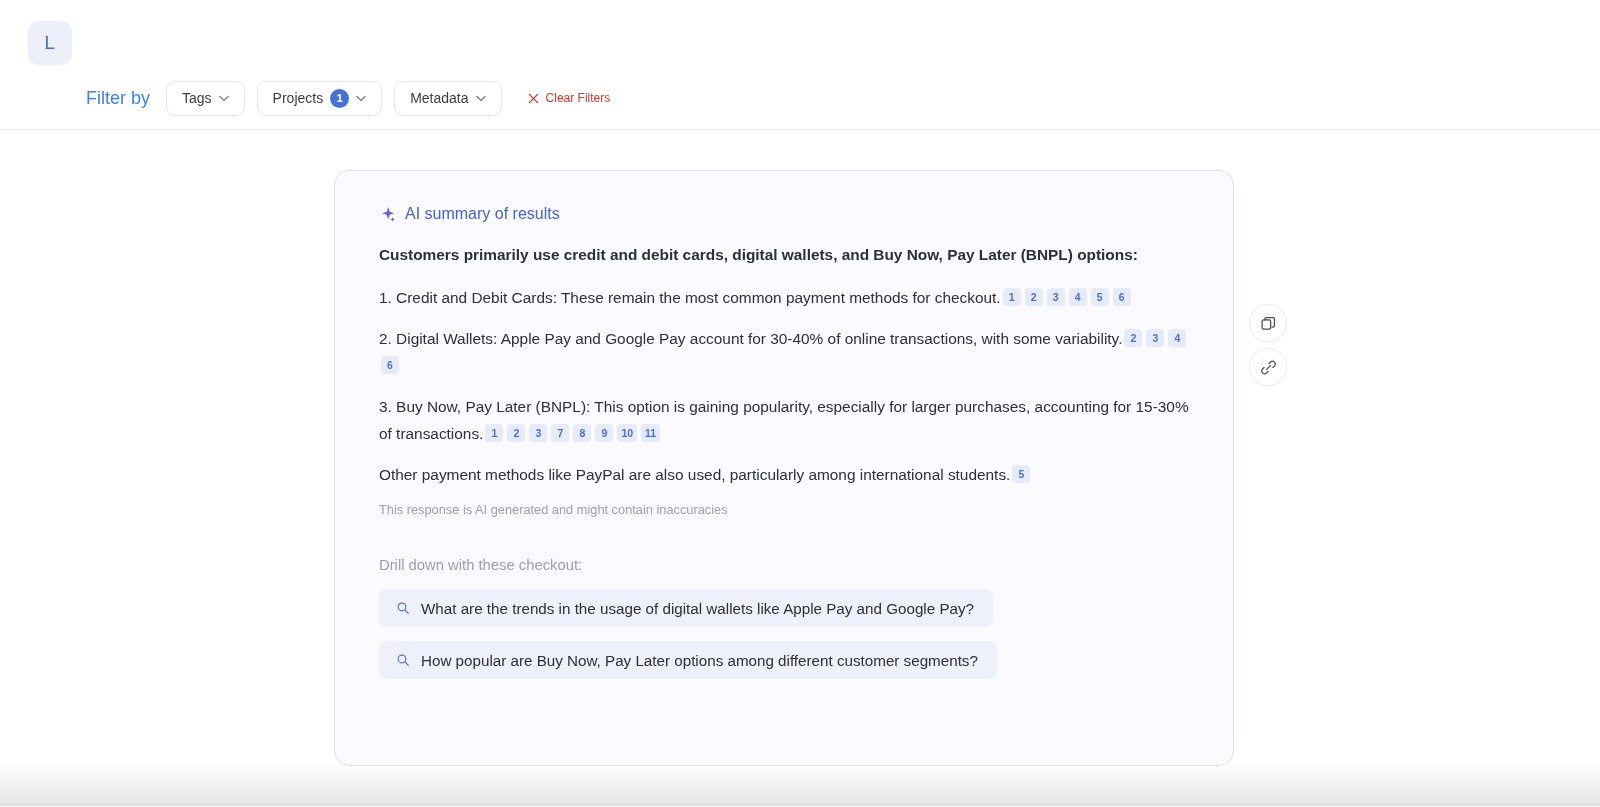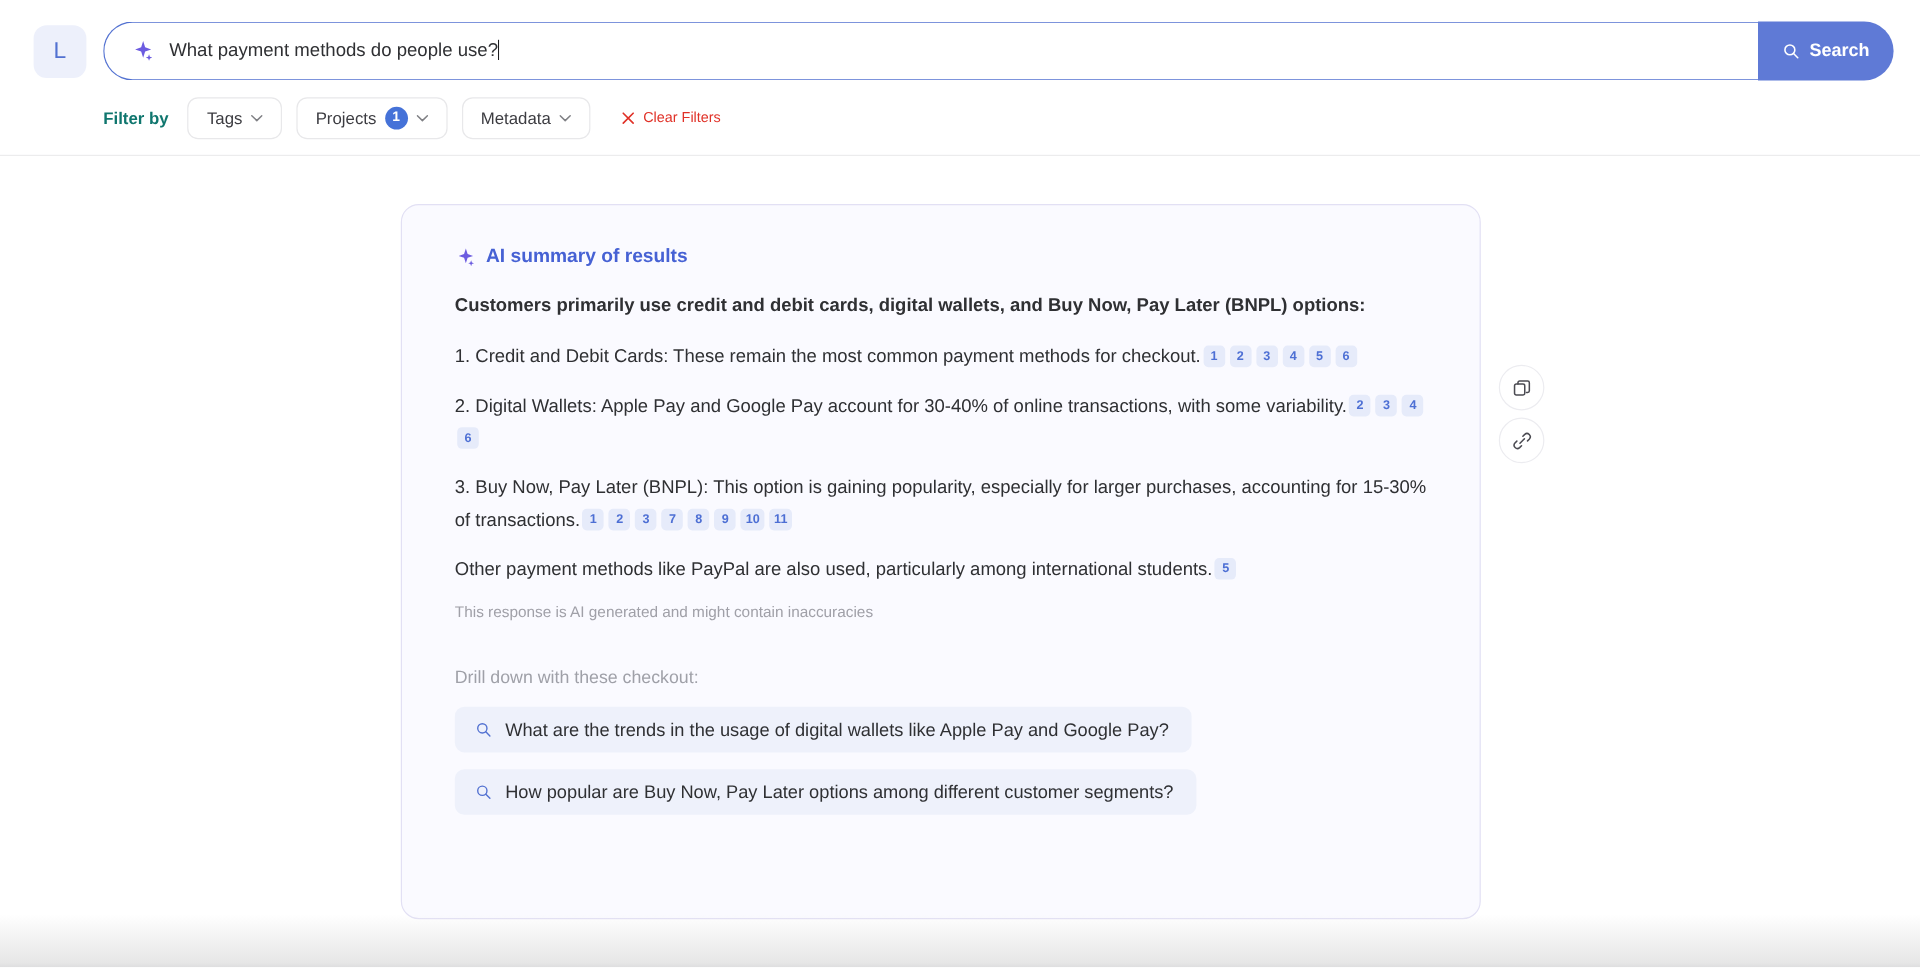--- a/index.html
+++ b/index.html
@@ -304,22 +304,6 @@
 
     <div class="logo-badge">L</div>
 
-    <div class="search-wrap">
-      <div class="search-field">
-        <svg class="sparkle-icon" viewBox="0 0 24 24">
-          <path d="M13 1.5 L15.1 8.1 L21.5 10.3 L15.1 12.5 L13 19 L10.9 12.5 L4.5 10.3 L10.9 8.1 Z" fill="#6c5ce0"></path>
-          <path d="M19.2 15.4 L20.1 18 L22.6 18.9 L20.1 19.8 L19.2 22.3 L18.3 19.8 L15.8 18.9 L18.3 18 Z" fill="#6c5ce0"></path>
-        </svg>
-        <span class="search-text" title="Ask a question">What payment methods do people use?</span>
-      </div>
-      <button class="search-button">
-        <svg class="mag-icon" viewBox="0 0 24 24">
-          <circle cx="10.5" cy="10.5" r="6.6" fill="none" stroke="#ffffff" stroke-width="2.1"></circle>
-          <line x1="15.4" y1="15.4" x2="21" y2="21" stroke="#ffffff" stroke-width="2.1" stroke-linecap="round"></line>
-        </svg>
-        <span>Search</span>
-      </button>
-    </div>
   </div>
 
   <div class="filterrow">

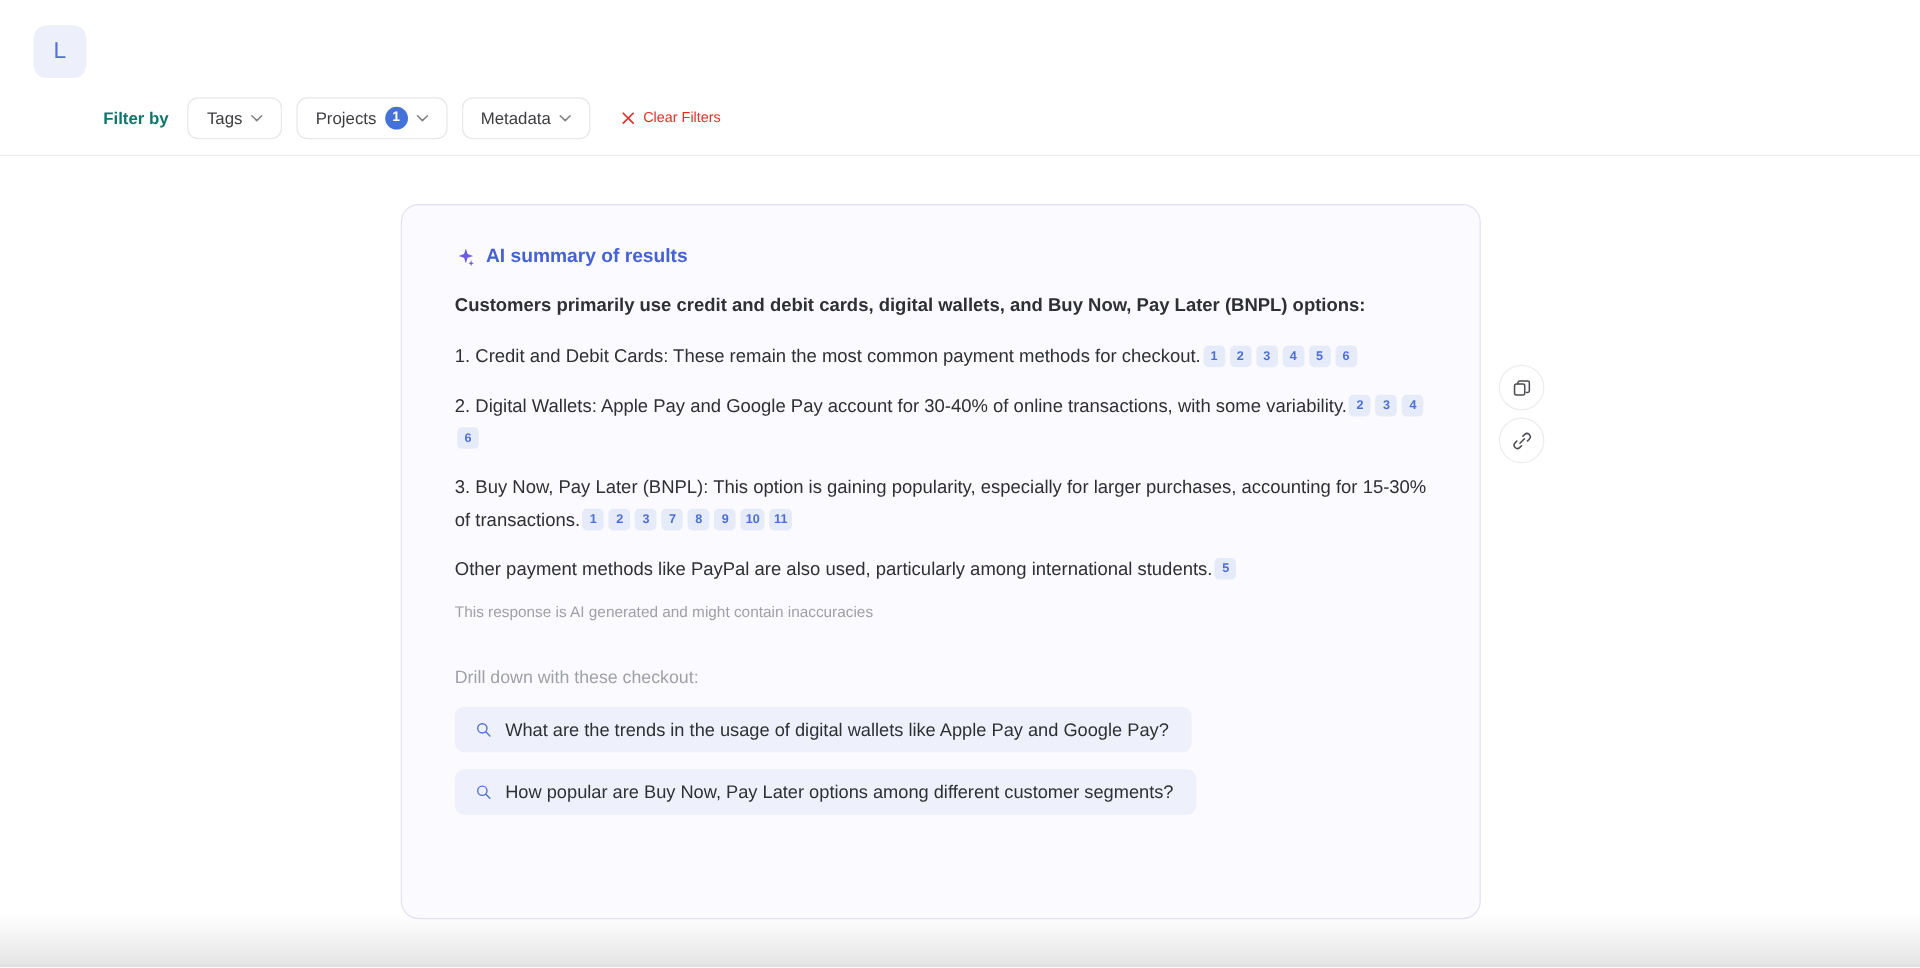--- a/index.html
+++ b/index.html
@@ -123,10 +123,9 @@
   }
 
   .filter-label {
-    font-size: 14px;
-    color: #0f766e;
+    font-size: 18px;
+    color: #3b82f6;
     margin-right: 4px;
-    font-weight: bold;
   }
 
   .chip {

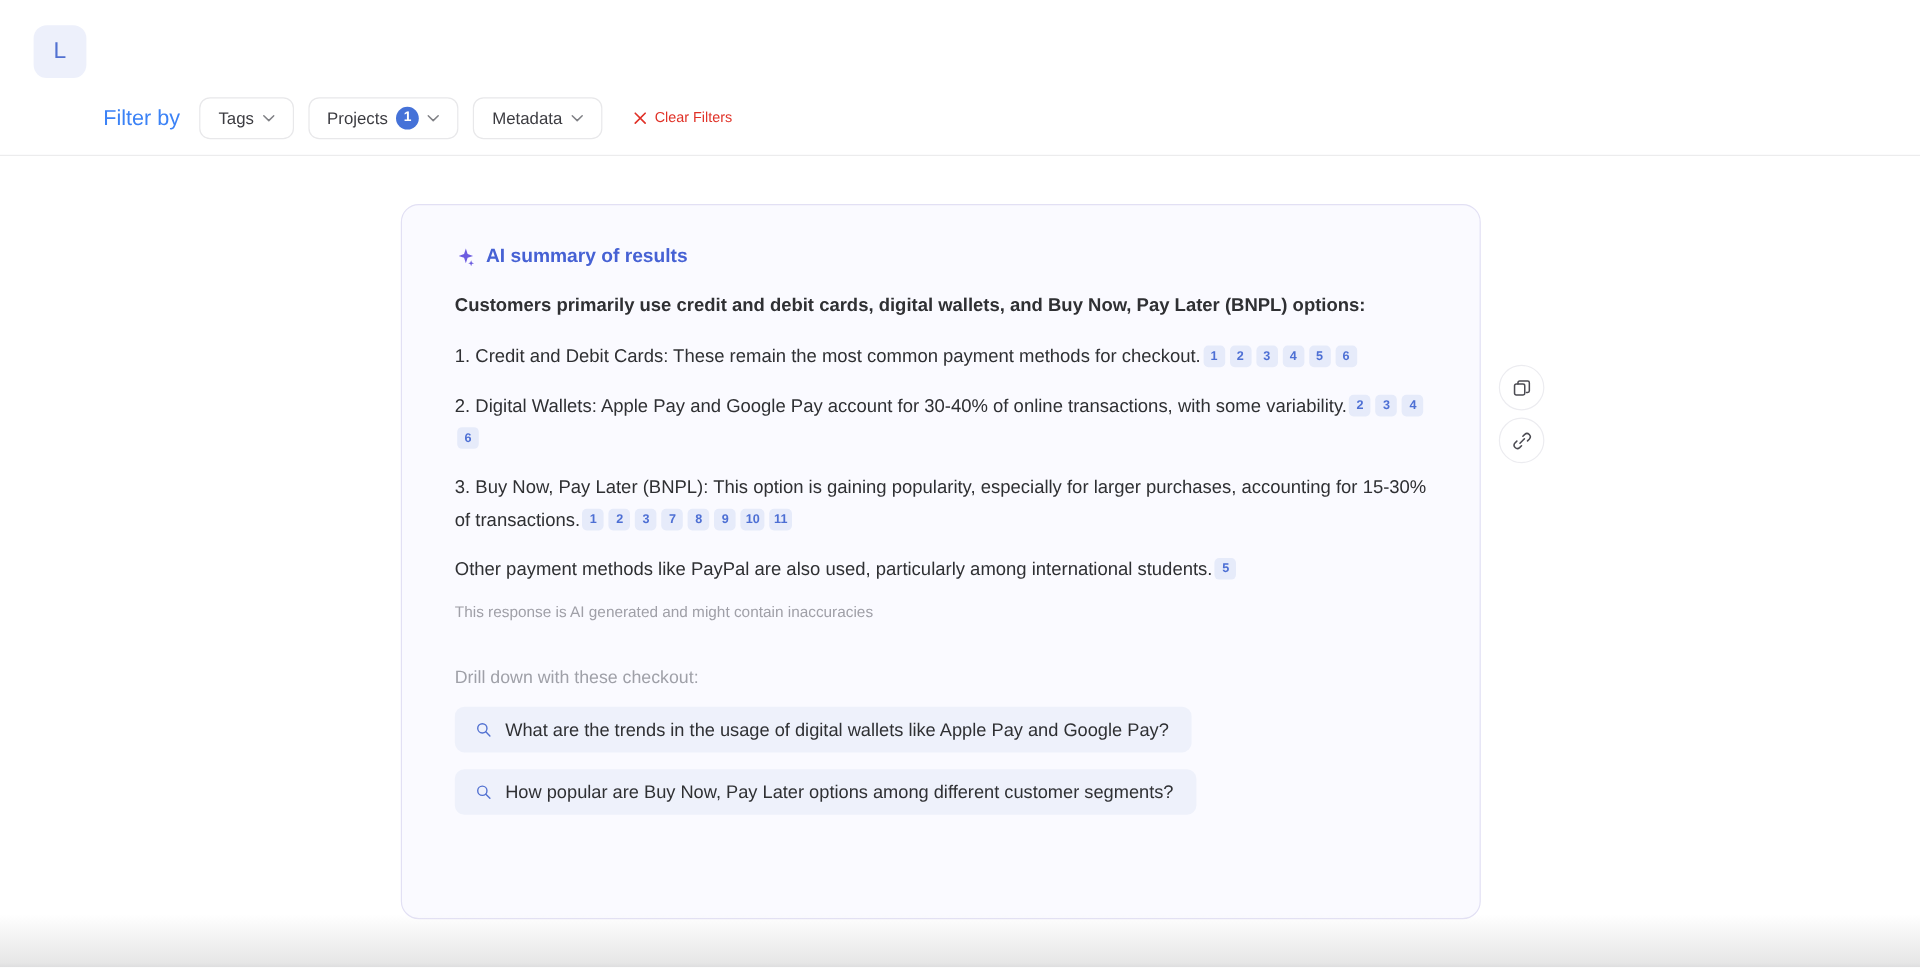--- a/index.html
+++ b/index.html
@@ -210,7 +210,7 @@
     gap: 9px;
     color: #4661d4;
     font-size: 16px;
-    font-weight: 700;
+    font-weight: 400;
     margin-bottom: 18px;
   }
   .ai-head .sparkle-icon { margin-right: 0; width: 17px; height: 17px; }

